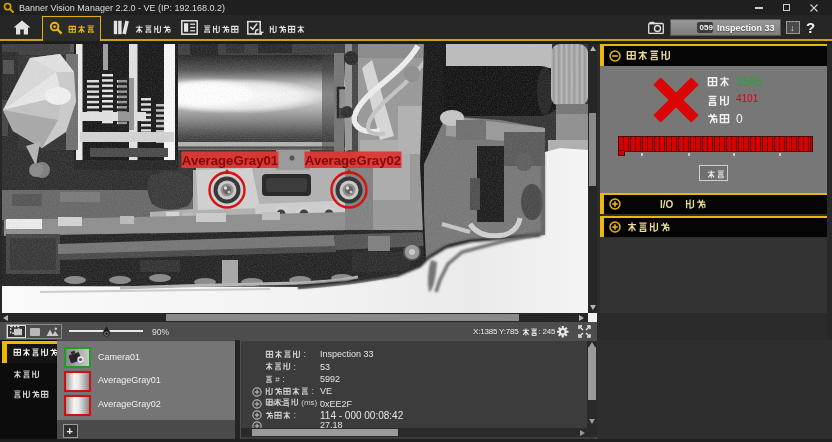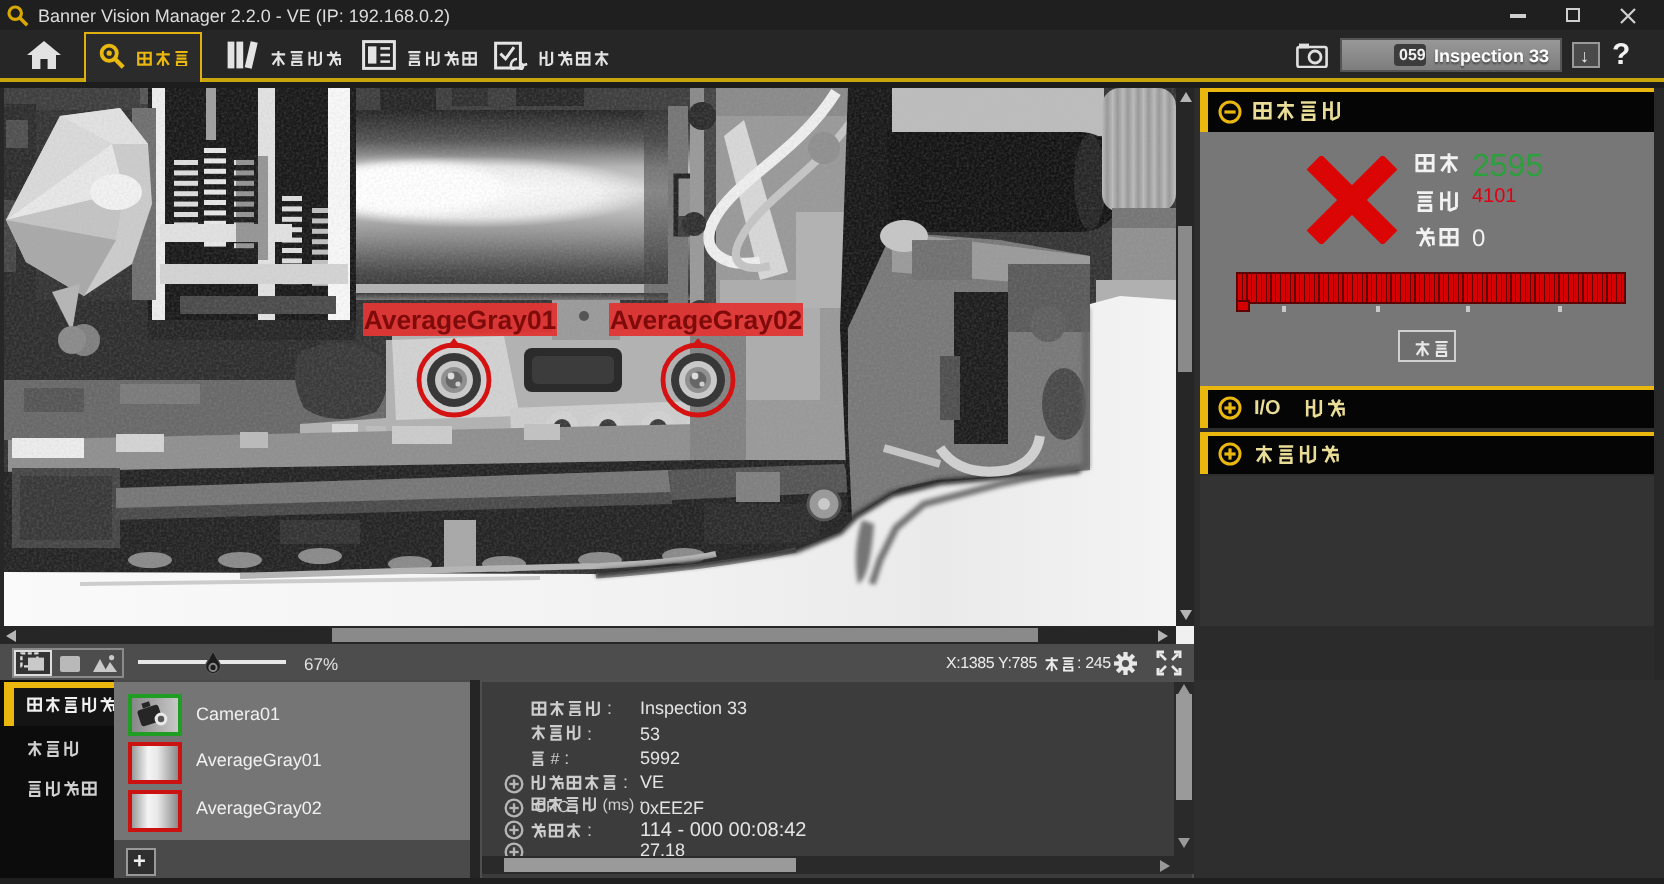--- a/index.html
+++ b/index.html
@@ -442,7 +442,7 @@
         <use href="#g1" x="12.0" y="0" width="11" height="11"></use>
       </svg>
     </div>
-<div class="txt" style="left:736px;top:74.5px;font-size:16px;color:#2ca03c">2595</div>
+<div class="txt" style="left:736px;top:74.5px;font-size:12px;color:#2ca03c">2595</div>
 <div class="ab" style="left:707px;top:94.5px">
       <svg width="23" height="11" viewBox="0 0 23.0 11" style="color:#f2f2f2;vertical-align:0px">
         <use href="#g2" x="0.0" y="0" width="11" height="11"></use>

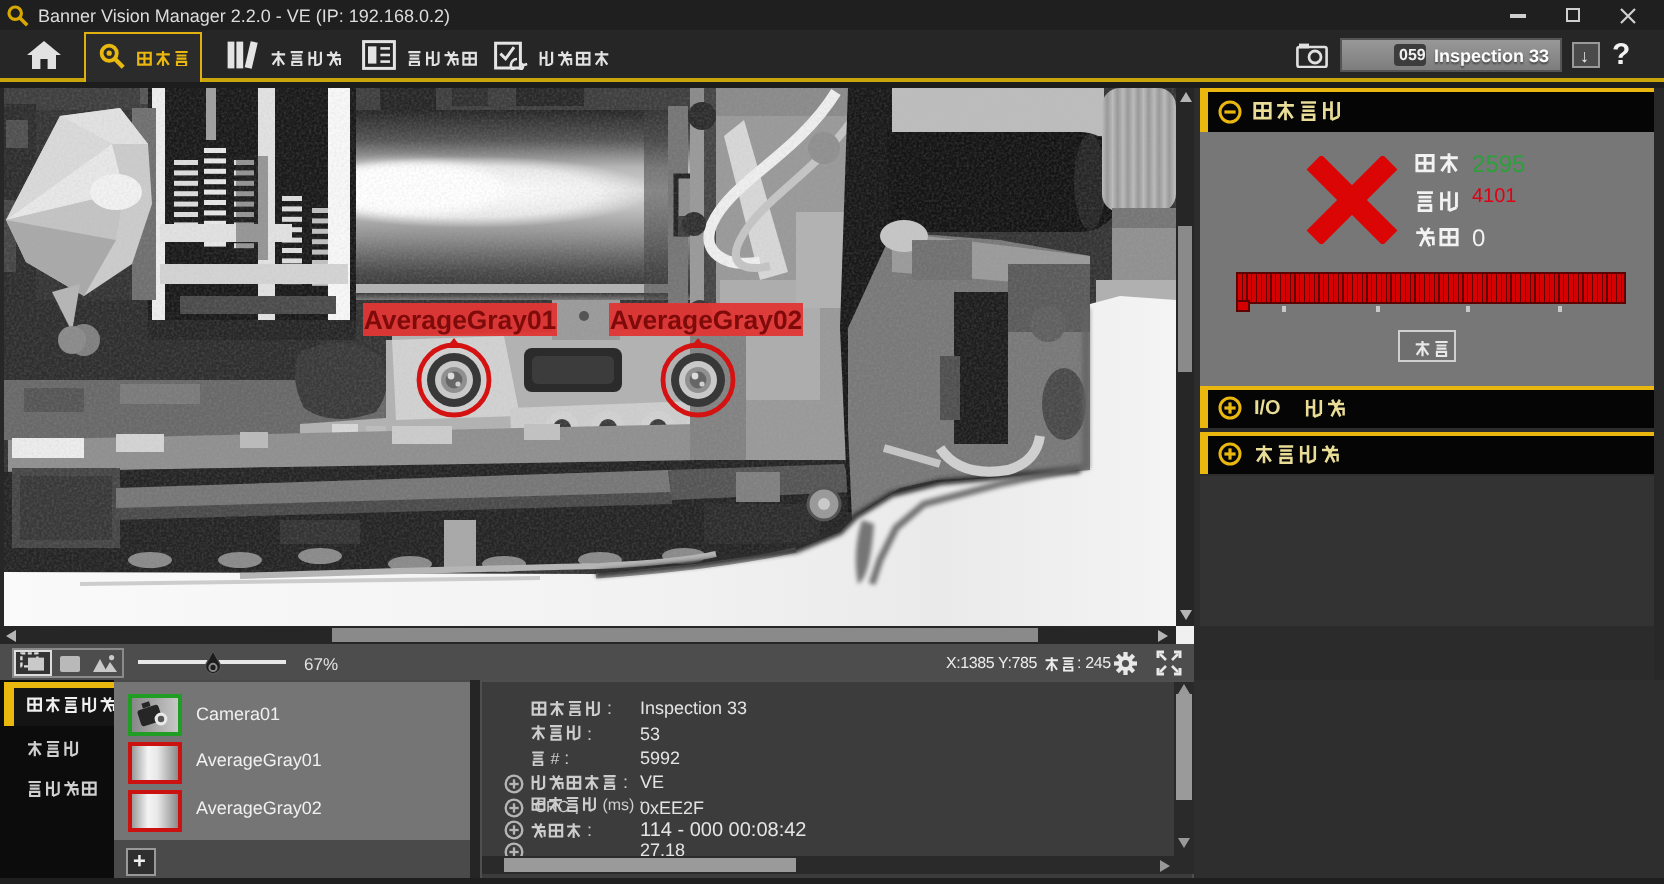--- a/index.html
+++ b/index.html
@@ -478,7 +478,7 @@
       <line x1="3.2" y1="6" x2="8.8" y2="6" stroke="#e9b70e" stroke-width="1.6"></line>
       <line x1="6" y1="3.2" x2="6" y2="8.8" stroke="#e9b70e" stroke-width="1.6"></line>
     </svg>
-<div class="row" style="left:627px;top:198.5px;gap:12px">
+<div class="row" style="left:660px;top:198.5px;gap:12px">
       <span style="font-size:10px;font-weight:bold;color:#e8dc96">I/O</span>
       <svg width="21" height="10" viewBox="0 0 21.0 10" style="color:#e8dc96;vertical-align:0px">
         <use href="#g3" x="0.0" y="0" width="10" height="10"></use>

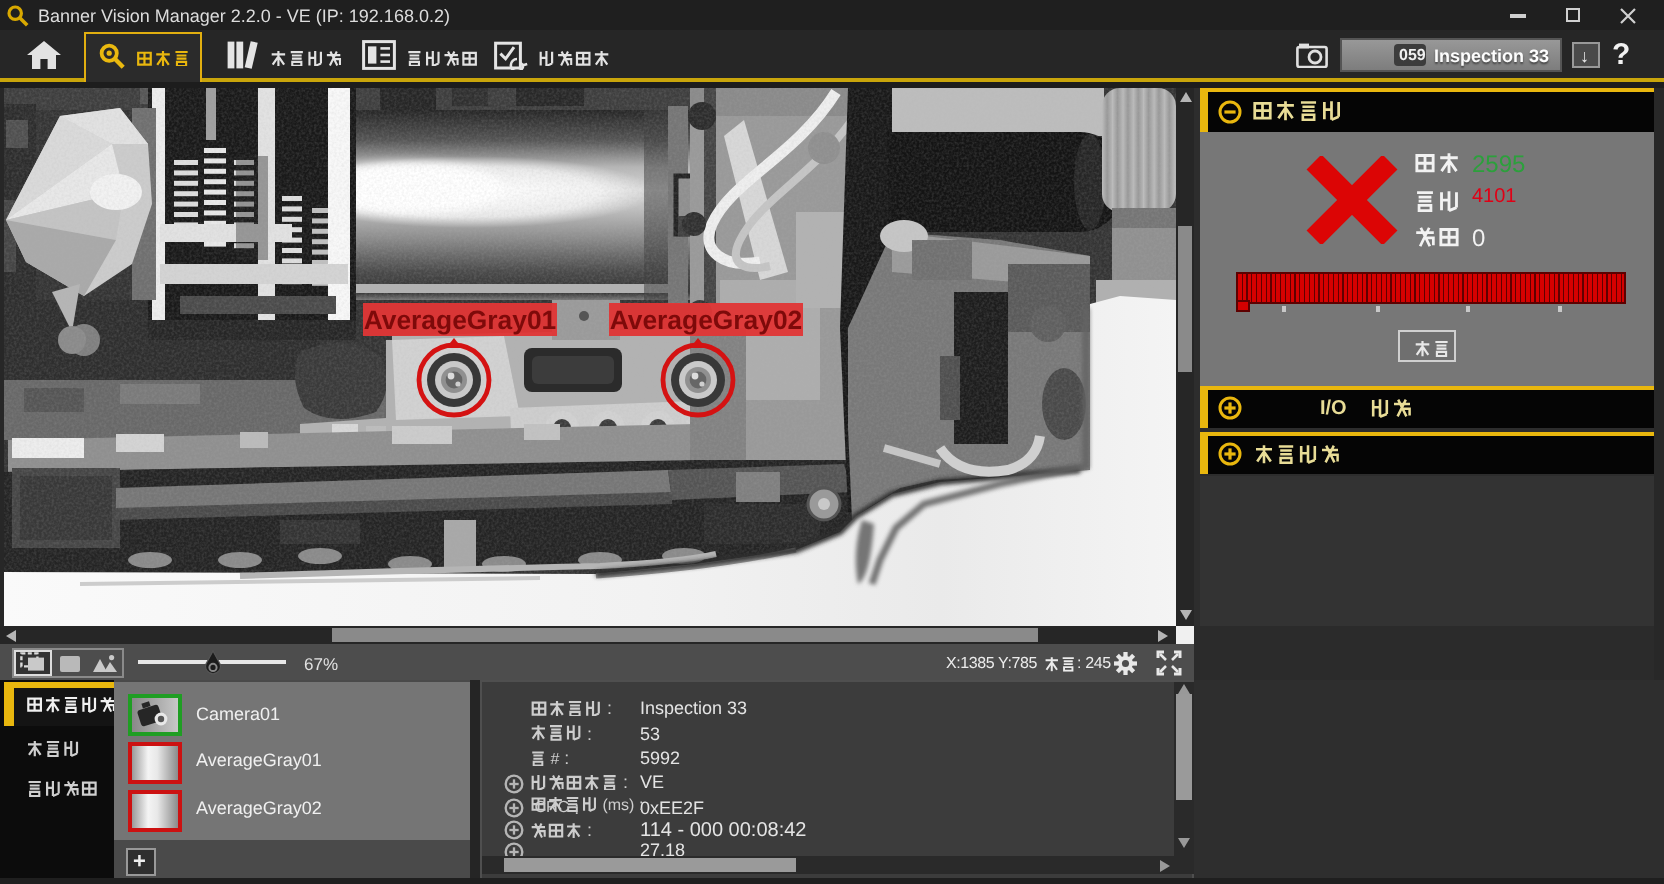--- a/index.html
+++ b/index.html
@@ -388,7 +388,7 @@
 <path d="M5.5,0.5 L9,7 A3.7,3.7 0 1,1 2,7 Z" fill="#1c1c1c" stroke="#555" stroke-width="0.6"></path>
 <circle cx="5.5" cy="8.7" r="1.8" fill="none" stroke="#888" stroke-width="1"></circle>
     </svg>
-<div class="txt" style="left:152px;top:327px;font-size:8.5px;color:#e2e2e2">67%</div>
+<div class="txt" style="left:152px;top:327px;font-size:8.5px;color:#e2e2e2">90%</div>
 <div class="row" style="left:473px;top:327px;font-size:8px;letter-spacing:-0.2px;color:#ececec;gap:1px">
       <span>X:1385 Y:785&nbsp;</span>
       <svg width="16" height="8" viewBox="0 0 16.5 8" style="color:#ececec;vertical-align:0px">

